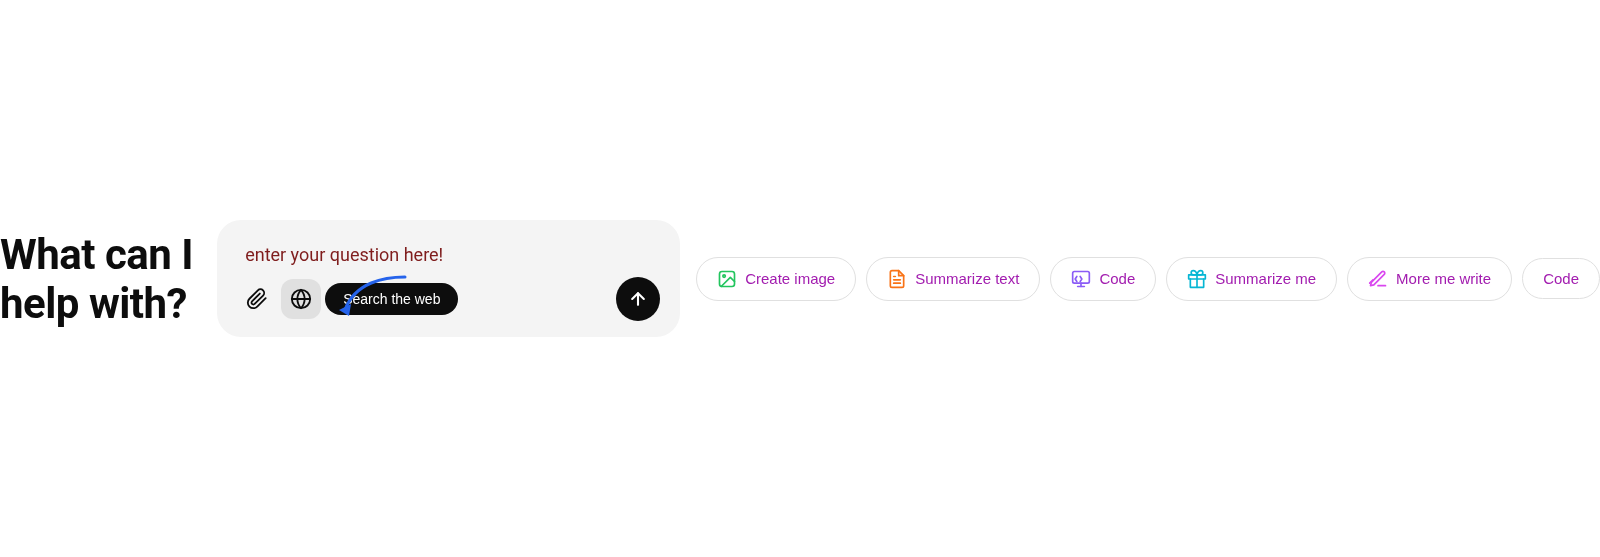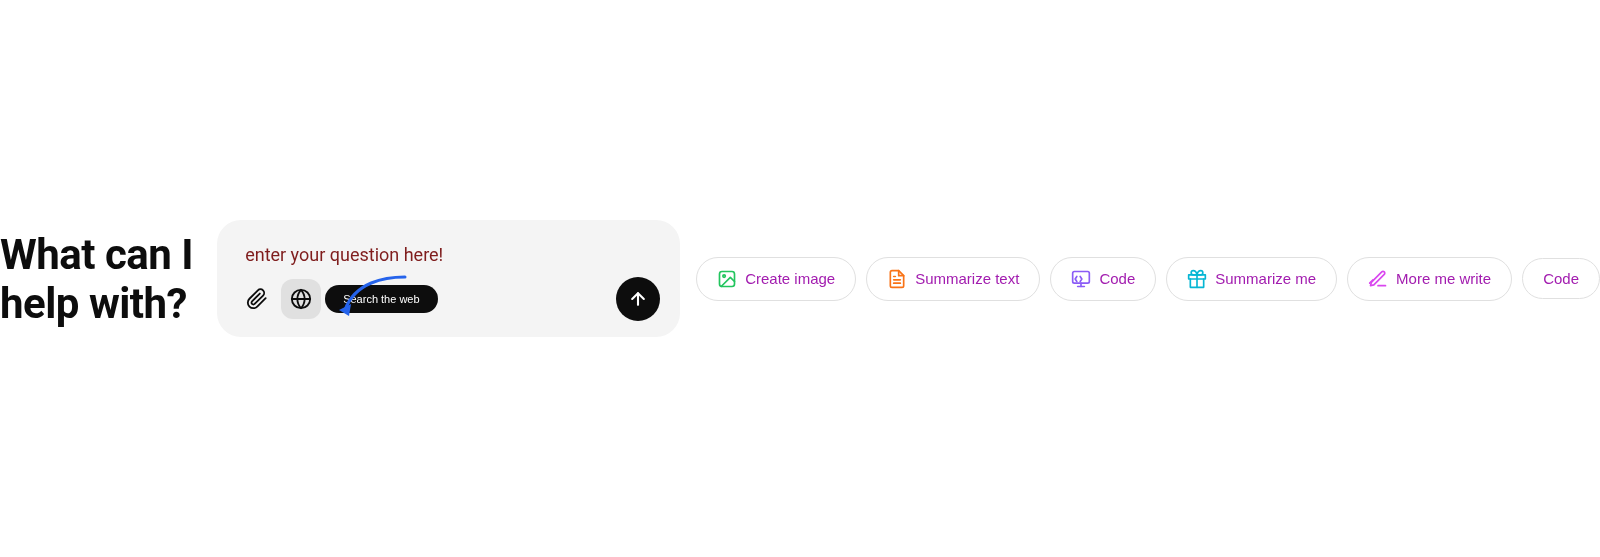--- a/index.html
+++ b/index.html
@@ -87,7 +87,7 @@
       border: none;
       border-radius: 20px;
       padding: 8px 18px;
-      font-size: 11px;
+      font-size: 14px;
       font-weight: 500;
       cursor: pointer;
       display: flex;

